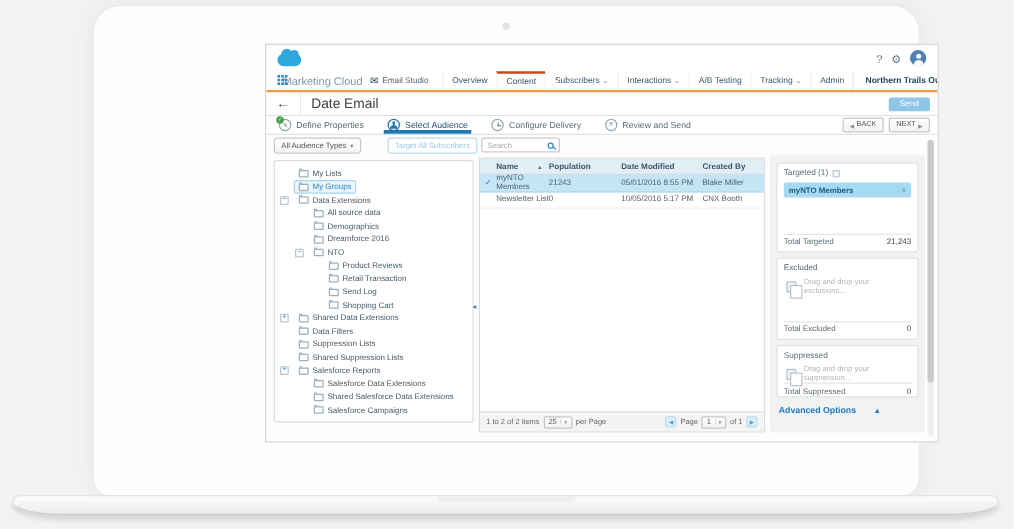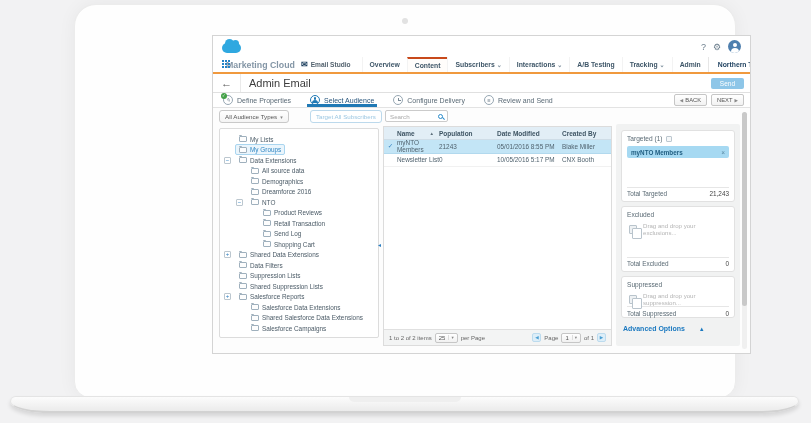--- a/index.html
+++ b/index.html
@@ -49,7 +49,7 @@
   
   .navbar { height:17px; display:flex; align-items:stretch; padding-left:9px;
     border-bottom:2px solid #f0993e; background:#fff; }
-  .navbar > * { display:flex; align-items:center;font-weight:bold; }
+  .navbar > * { display:flex; align-items:center; }
   .grid-icon { position:relative; width:9px; height:9px; align-self:center; margin-right:4px; }
   .grid-icon::before { content:""; position:absolute; left:0; top:0; width:2px; height:2px; background:#2382c6;
     box-shadow:3px 0 #2382c6,6px 0 #2382c6,0 3px #2382c6,3px 3px #2382c6,6px 3px #2382c6,0 6px #2382c6,3px 6px #2382c6,6px 6px #2382c6; }

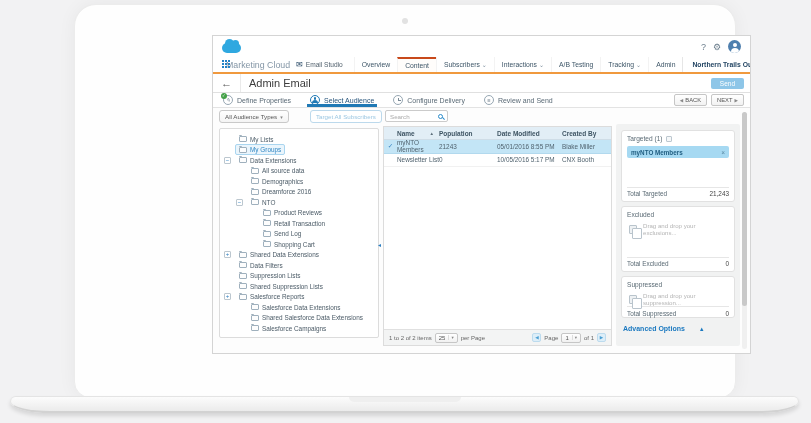--- a/index.html
+++ b/index.html
@@ -234,7 +234,7 @@
 
     <div class="titlebar">
       <span class="backarrow">←</span>
-      <span class="page-title">Admin Email</span>
+      <span class="page-title">Date Email</span>
       <button class="send-btn">Send</button>
     </div>
 

